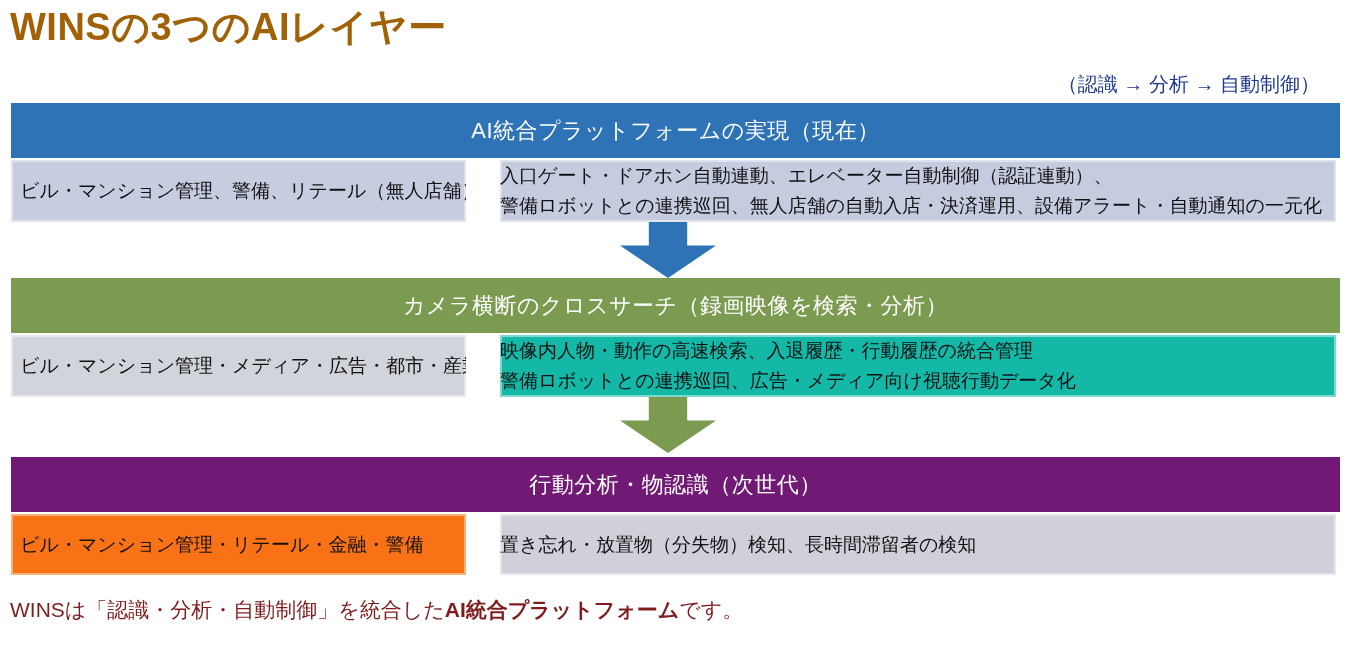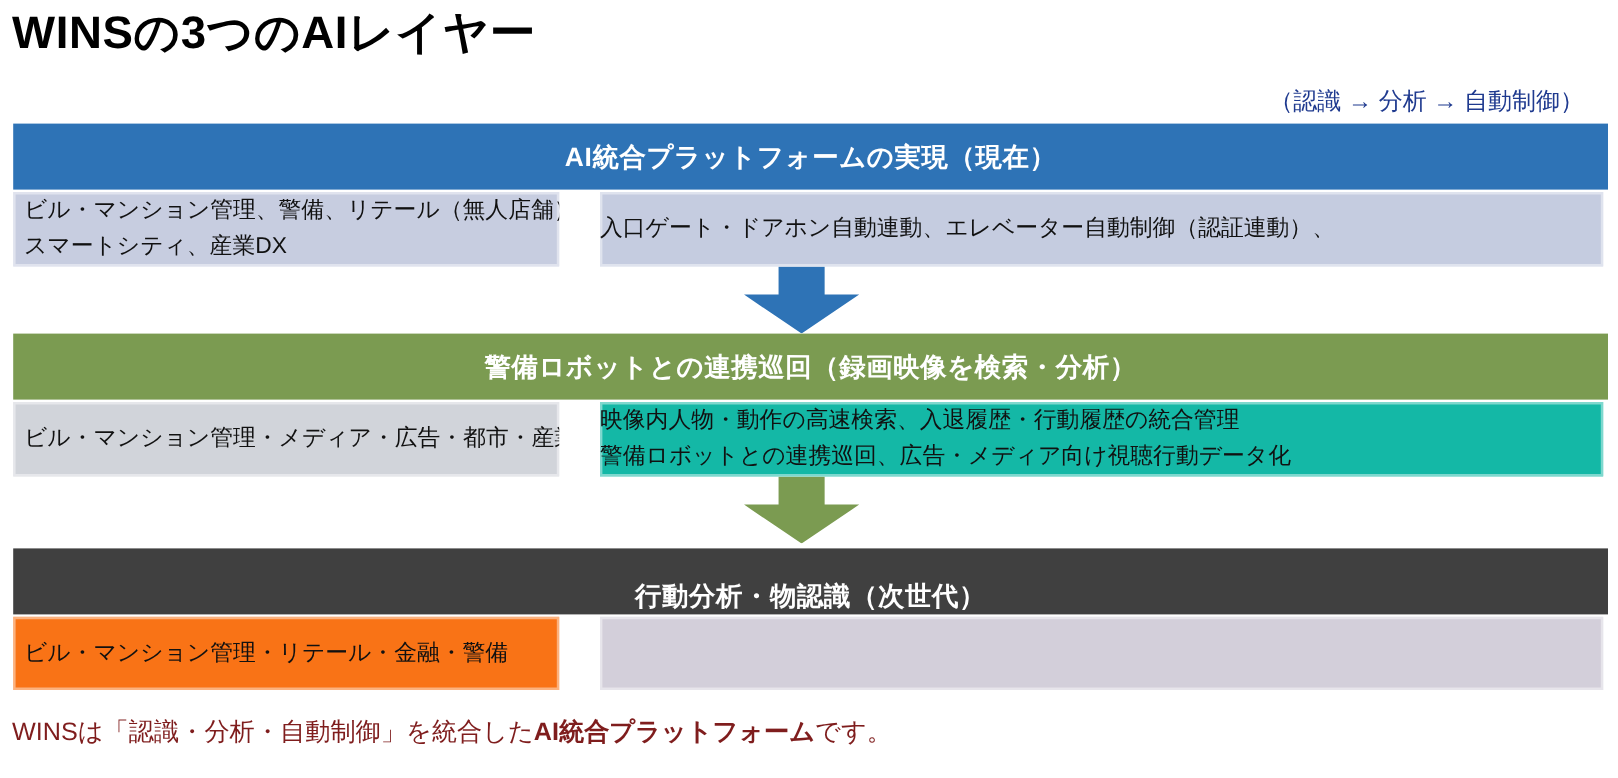--- a/index.html
+++ b/index.html
@@ -59,7 +59,7 @@
 </head>
 <body>
 
-<div class="abs page-title" style="color: #000000;">WINSの3つのAIレイヤー</div>
+<div class="abs page-title" style="color: #a16207;">WINSの3つのAIレイヤー</div>
 
 <div class="abs flow-note" style="color: rgb(31, 58, 143);">（認識 → 分析 → 自動制御）</div>
 

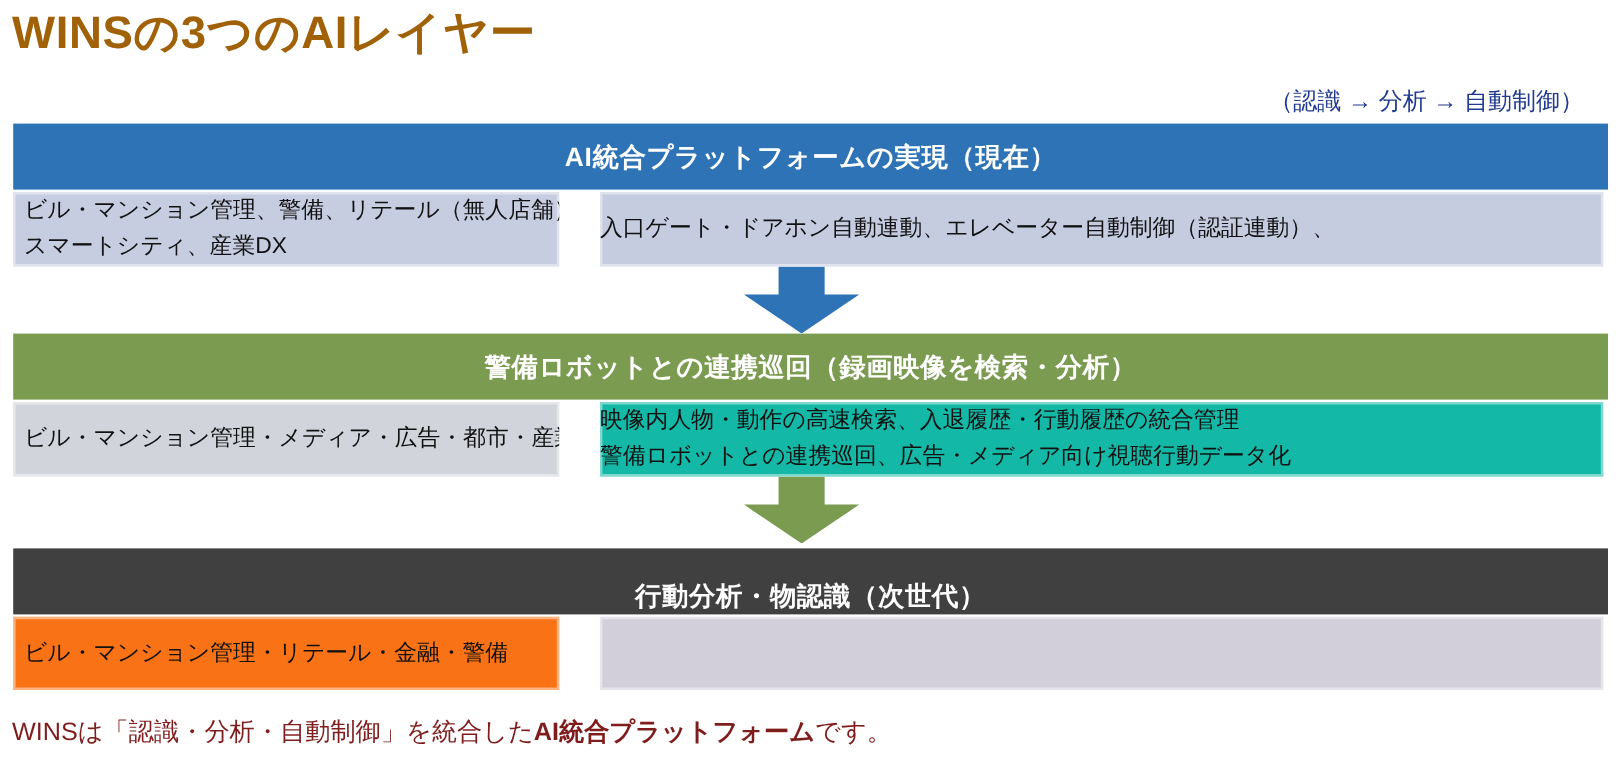--- a/index.html
+++ b/index.html
@@ -23,7 +23,7 @@
   .banner{
     left:11px;width:1329px;height:55px;
     display:flex;align-items:center;justify-content:center;
-    color:#ffffff;font-size:22px;font-weight:700;
+    color:#ffffff;font-size:22px;font-weight:400;
     letter-spacing:0.5px;white-space:nowrap;
   }
   .banner-1{top:103px;}

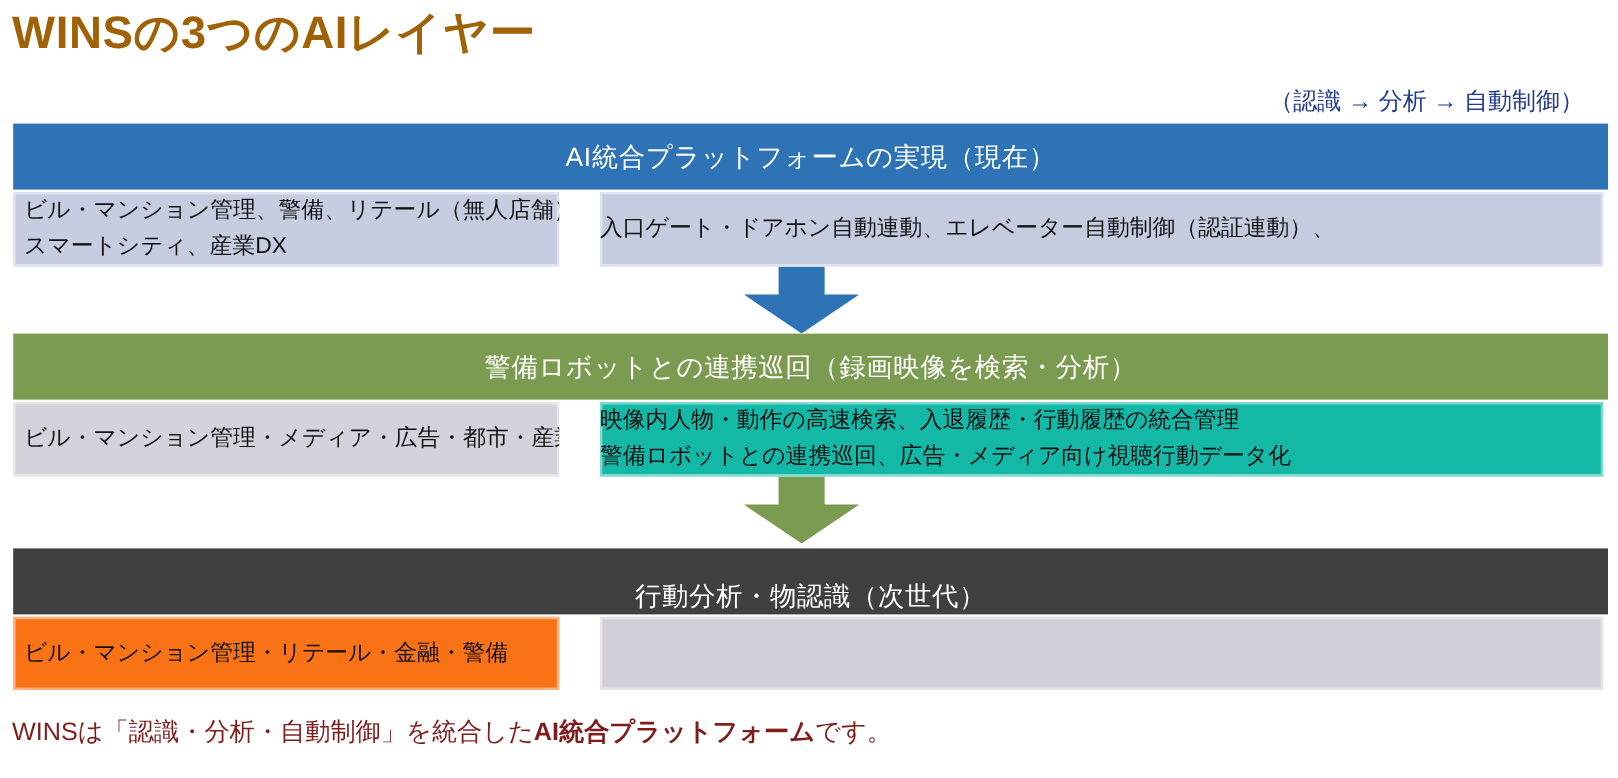--- a/index.html
+++ b/index.html
@@ -68,7 +68,6 @@
 </div>
 <div class="abs cell cell-left row-1" style="background: rgb(199, 205, 224);">
   <span class="line">ビル・マンション管理、警備、リテール（無人店舗）、</span>
-  <span class="line">スマートシティ、産業DX</span>
 </div>
 <div class="abs cell cell-right row-1" style="background: rgb(197, 204, 224);">
   <span class="line">入口ゲート・ドアホン自動連動、エレベーター自動制御（認証連動）、</span>

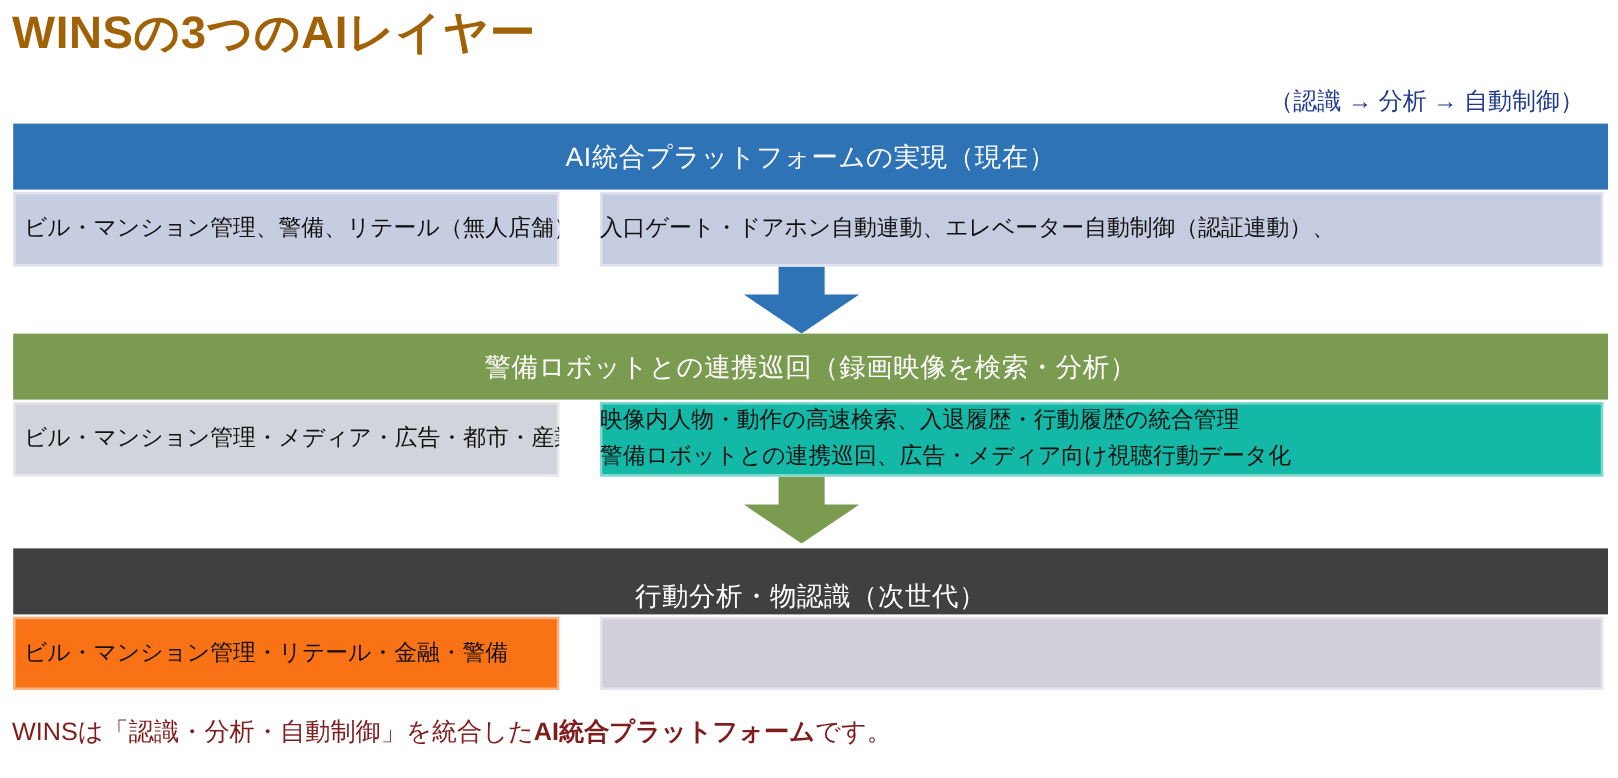--- a/index.html
+++ b/index.html
@@ -71,6 +71,7 @@
 </div>
 <div class="abs cell cell-right row-1" style="background: rgb(197, 204, 224);">
   <span class="line">入口ゲート・ドアホン自動連動、エレベーター自動制御（認証連動）、</span>
+  <span class="line">警備ロボットとの連携巡回、無人店舗の自動入店・決済運用、設備アラート・自動通知の一元化</span>
 </div>
 
 <div class="abs down-arrow arrow-1" style="background: rgb(46, 115, 182);"></div>

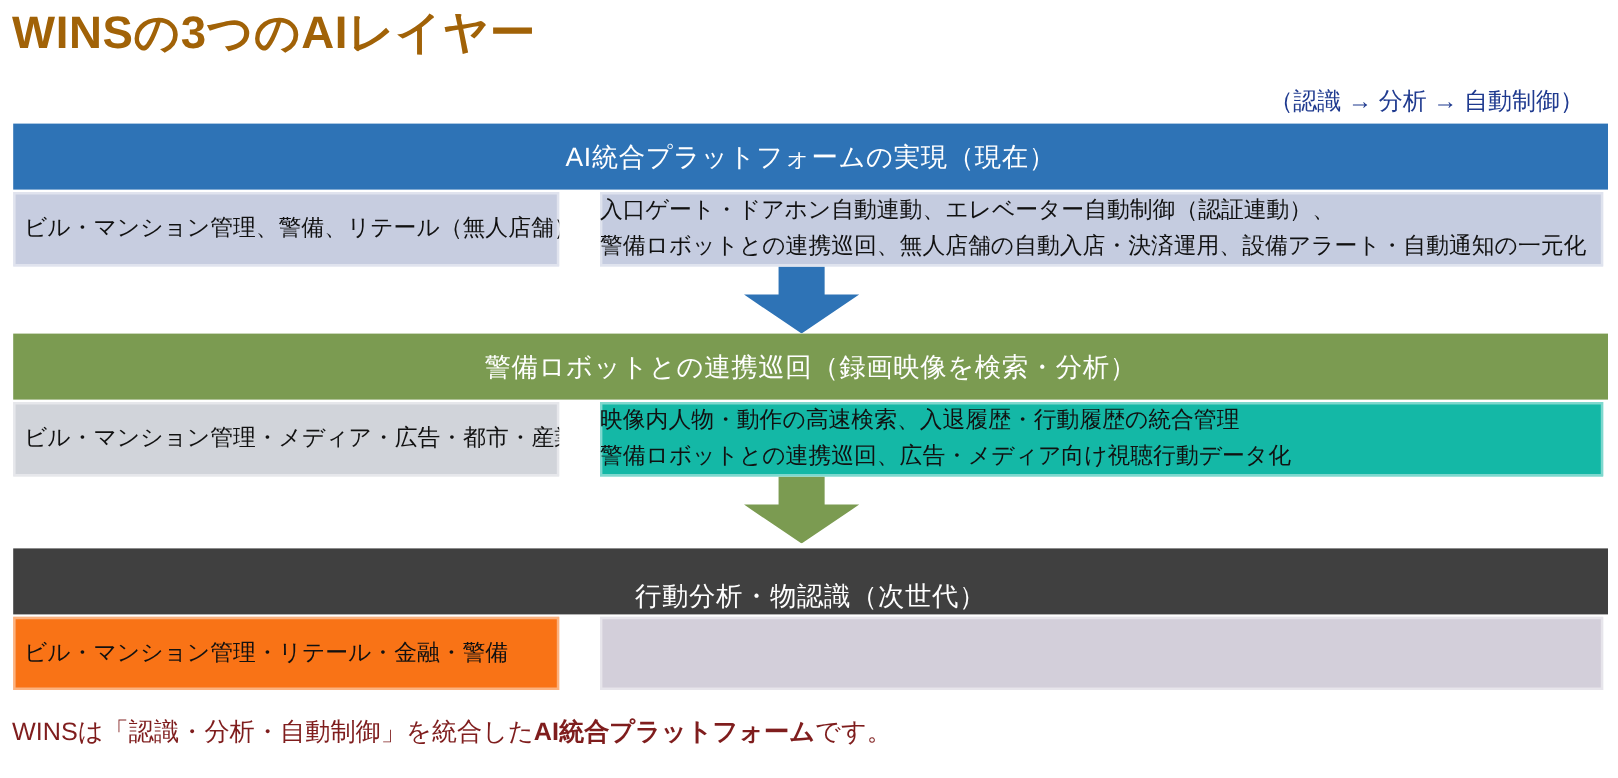--- a/index.html
+++ b/index.html
@@ -77,7 +77,7 @@
 <div class="abs down-arrow arrow-1" style="background: rgb(46, 115, 182);"></div>
 
 <div class="abs banner banner-2" style="background: rgb(123, 155, 81);">
-  <span>警備ロボットとの連携巡回（録画映像を検索・分析）</span>
+  <span>カメラ横断のクロスサーチ（録画映像を検索・分析）</span>
 </div>
 <div class="abs cell cell-left row-2" style="background: rgb(209, 212, 218);">
   <span class="line">ビル・マンション管理・メディア・広告・都市・産業</span>

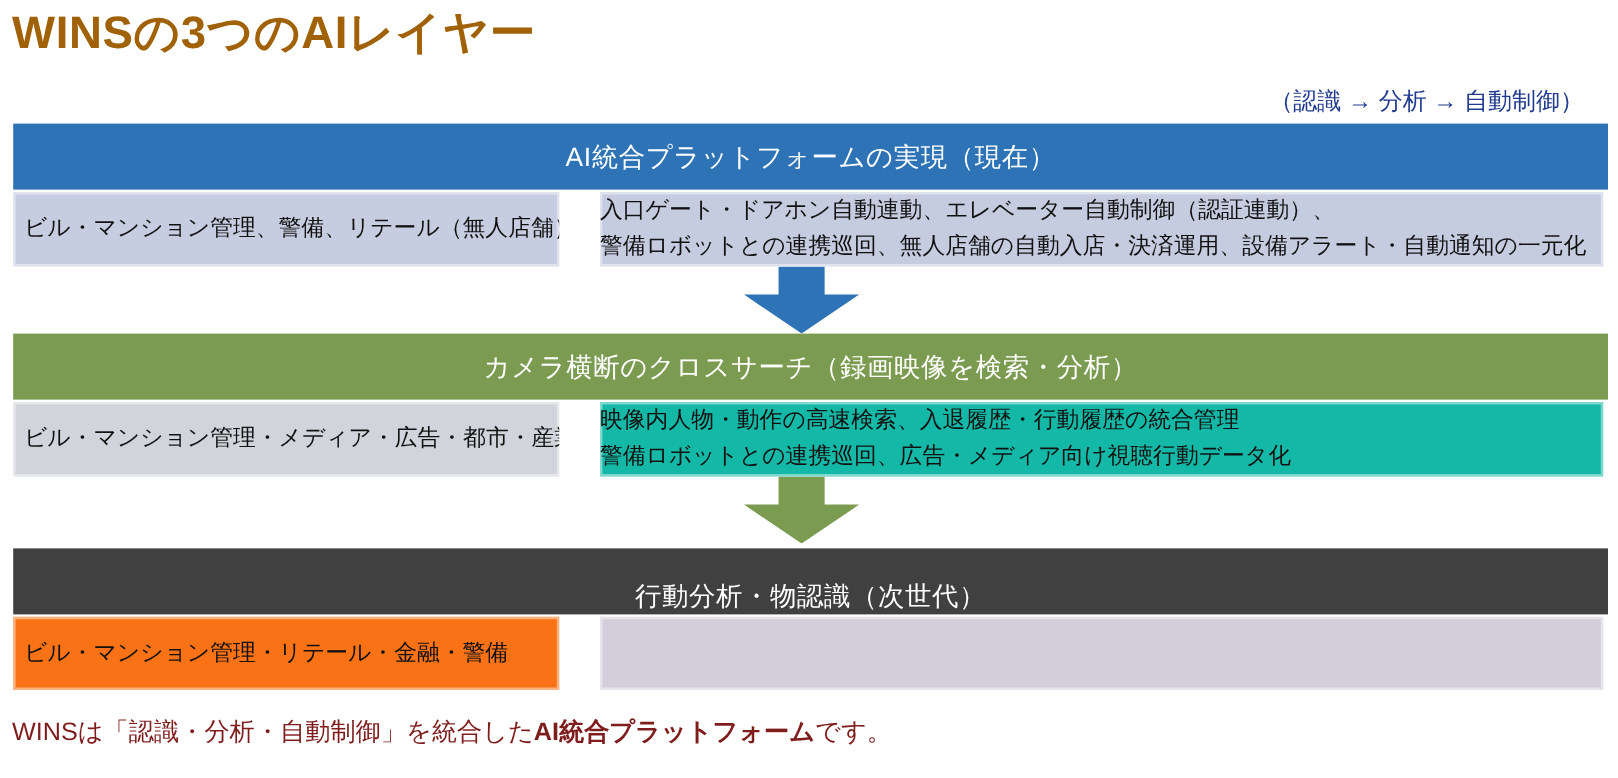--- a/index.html
+++ b/index.html
@@ -89,7 +89,7 @@
 
 <div class="abs down-arrow arrow-2" style="background: rgb(123, 155, 81);"></div>
 
-<div class="abs banner banner-3" style="background: #404040; align-items: flex-end;">
+<div class="abs banner banner-3" style="background: #701a75;">
   <span>行動分析・物認識（次世代）</span>
 </div>
 <div class="abs cell cell-left row-3" style="background: #f97316;">

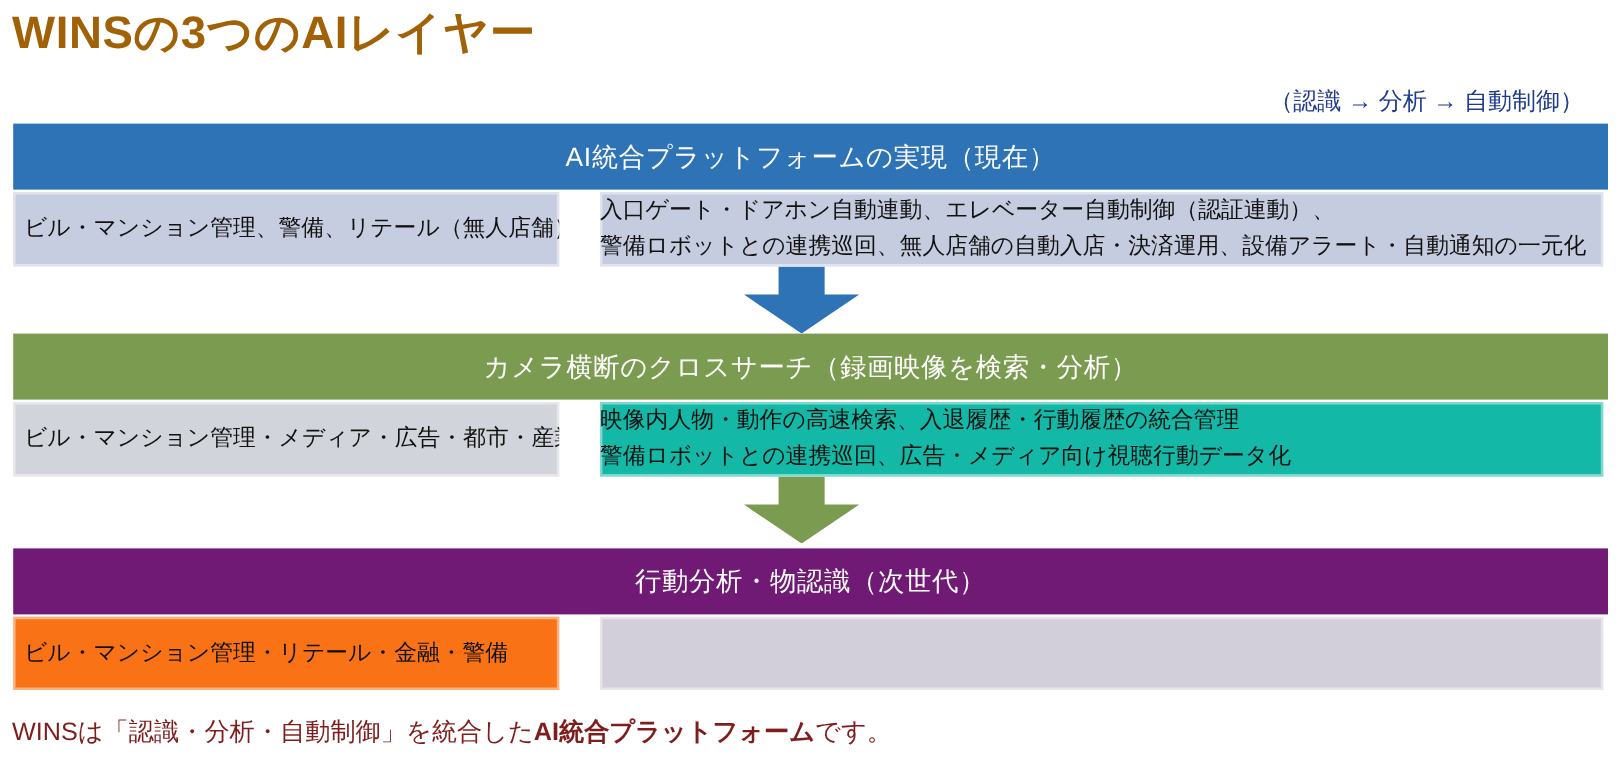--- a/index.html
+++ b/index.html
@@ -96,6 +96,7 @@
   <span class="line">ビル・マンション管理・リテール・金融・警備</span>
 </div>
 <div class="abs cell cell-right row-3" style="background: rgb(211, 207, 218);">
+  <span class="line">置き忘れ・放置物（分失物）検知、長時間滞留者の検知</span>
 </div>
 
 <div class="abs footer-text">

